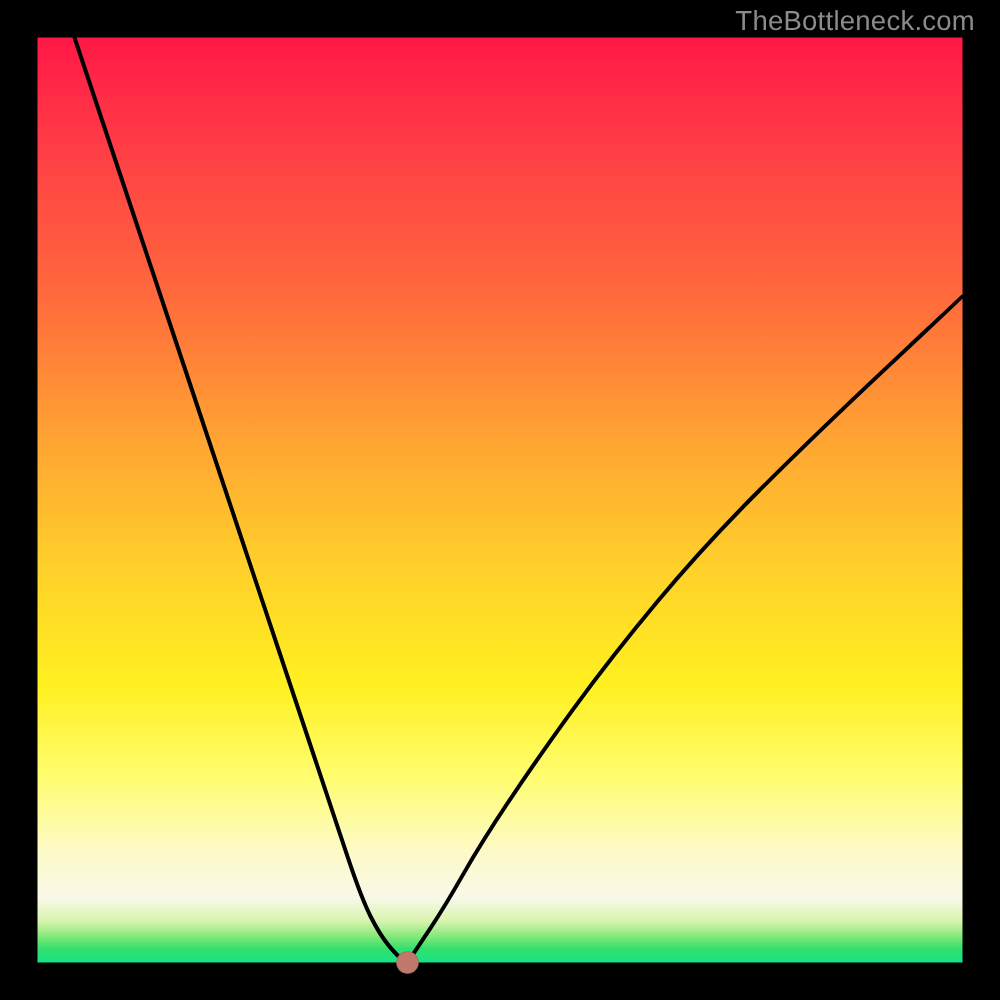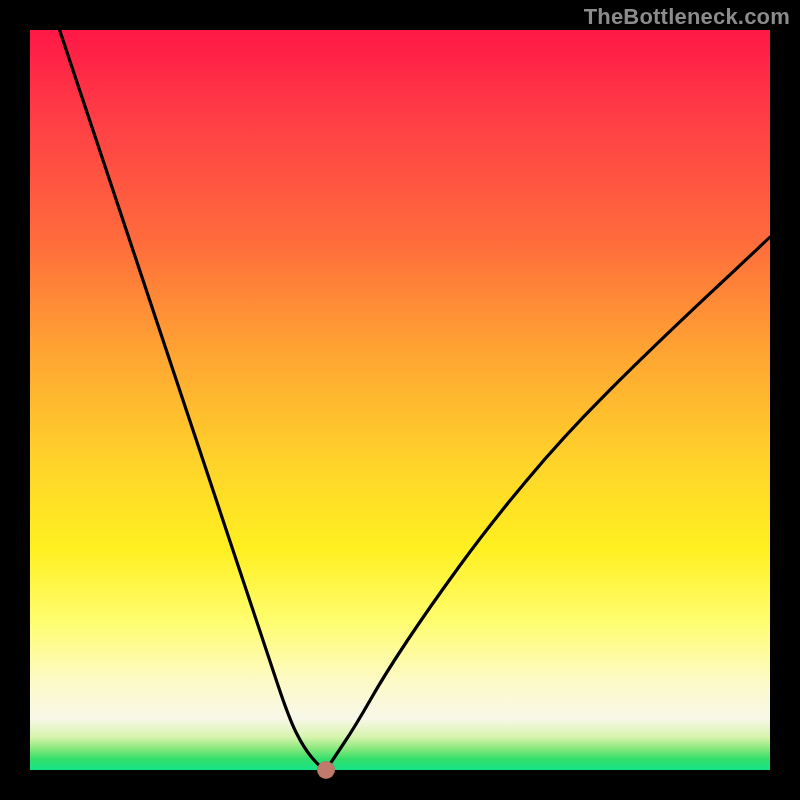--- a/index.html
+++ b/index.html
@@ -54,11 +54,11 @@
   .watermark {
     position: absolute;
     top: 4px;
-    right: 10px;
+    right: 20px;
     color: #8b8b8b;
     font-size: 22px;
     letter-spacing: 0.2px;
-    font-weight: 700;
+    font-weight: 400;
     user-select: none;
   }
   .dot {

